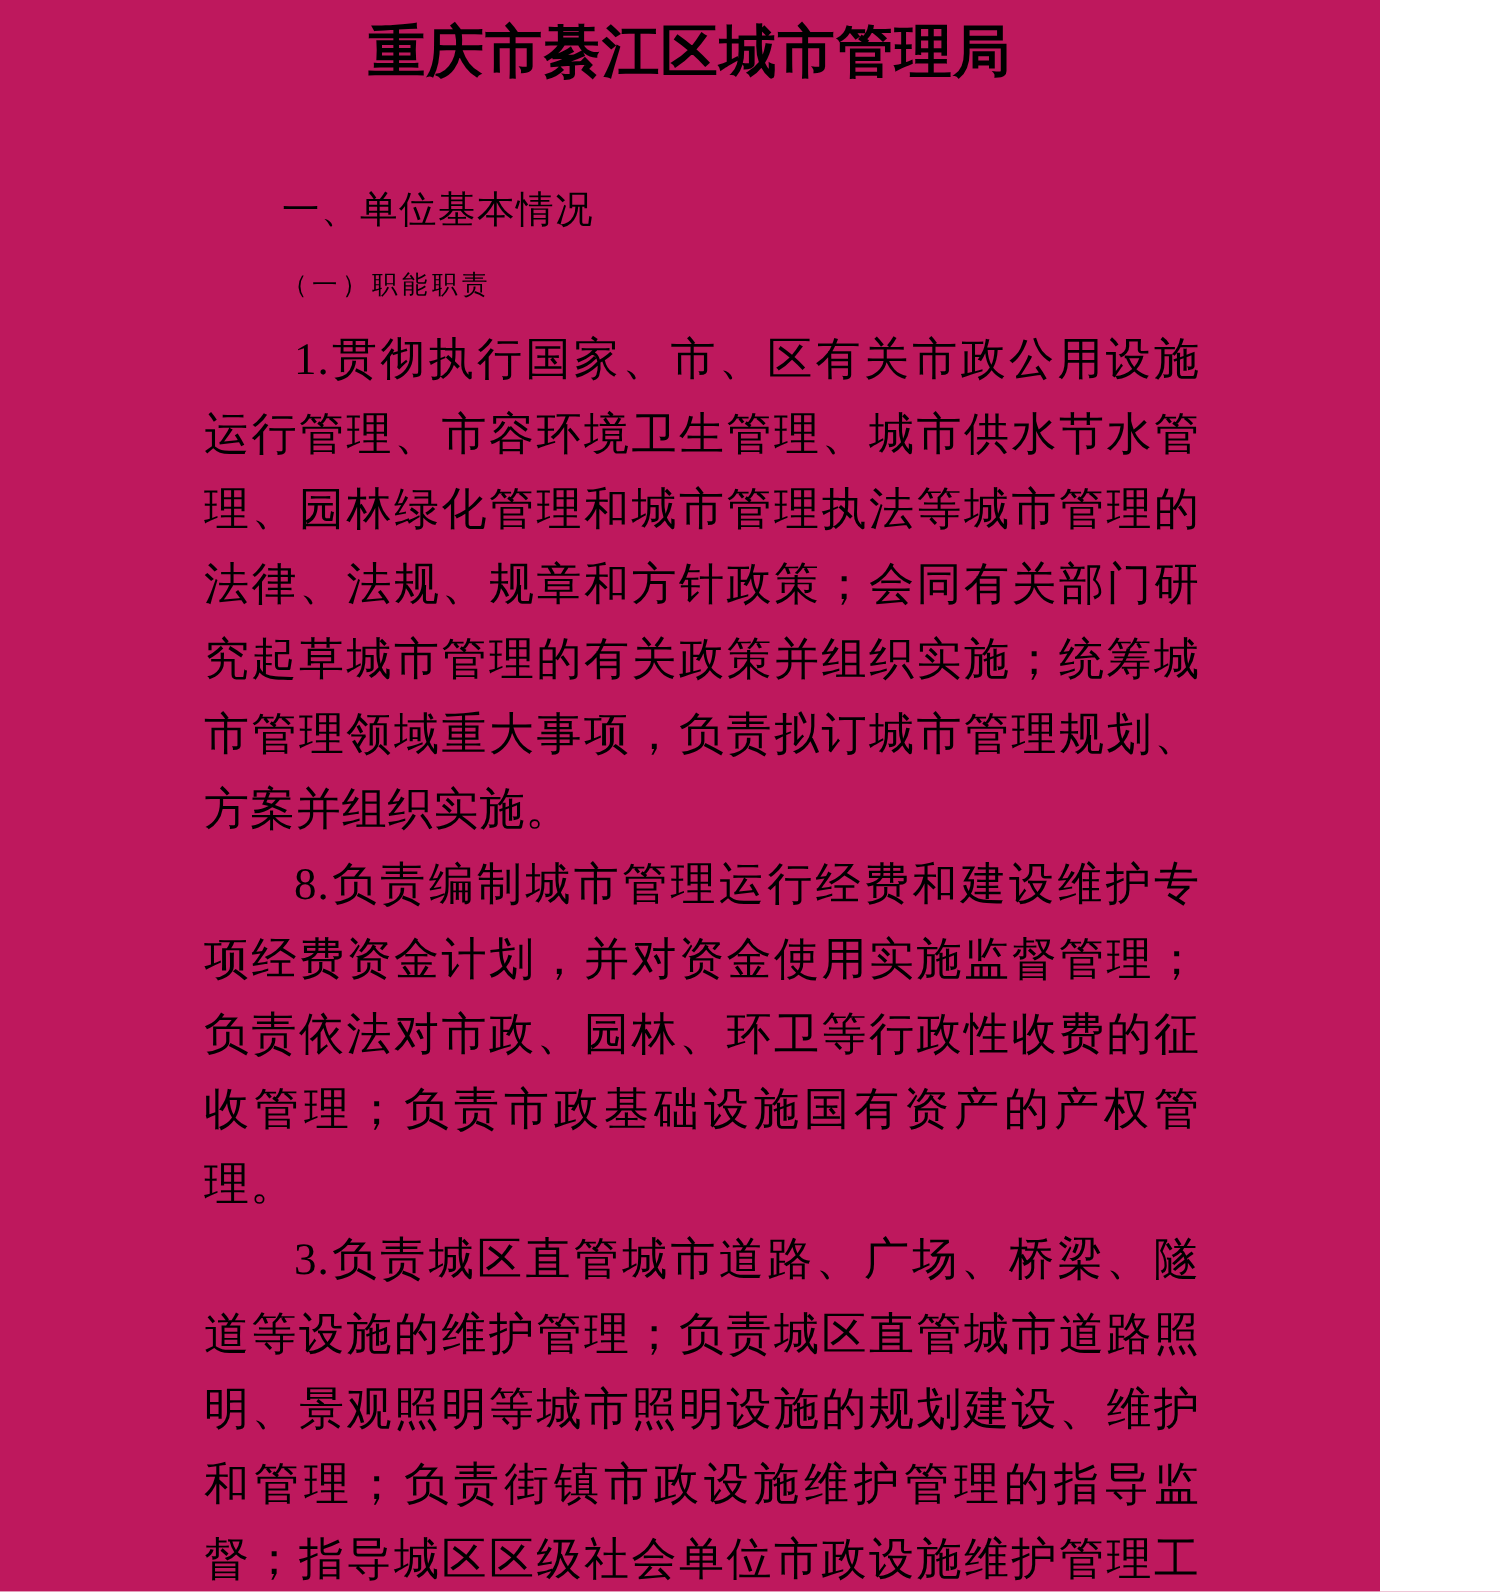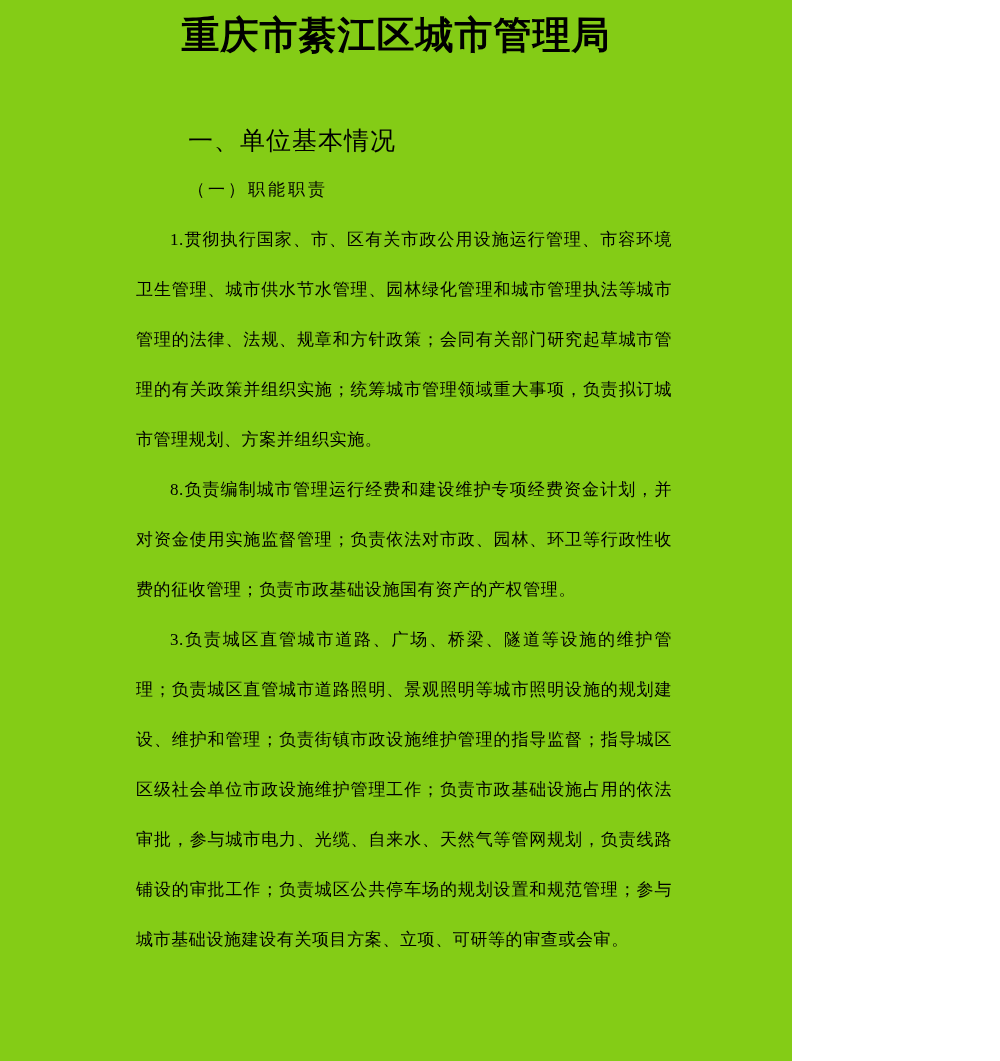--- a/index.html
+++ b/index.html
@@ -9,9 +9,9 @@
   }
   .page {
     position: relative;
-    width: 792px;
+    width: 920px;
     height: 1061px;
-    background: #84cc16;
+    background: #be185d;
     color: #000000;
     overflow: hidden;
     font-family: "Liberation Serif", "DejaVu Serif", serif;

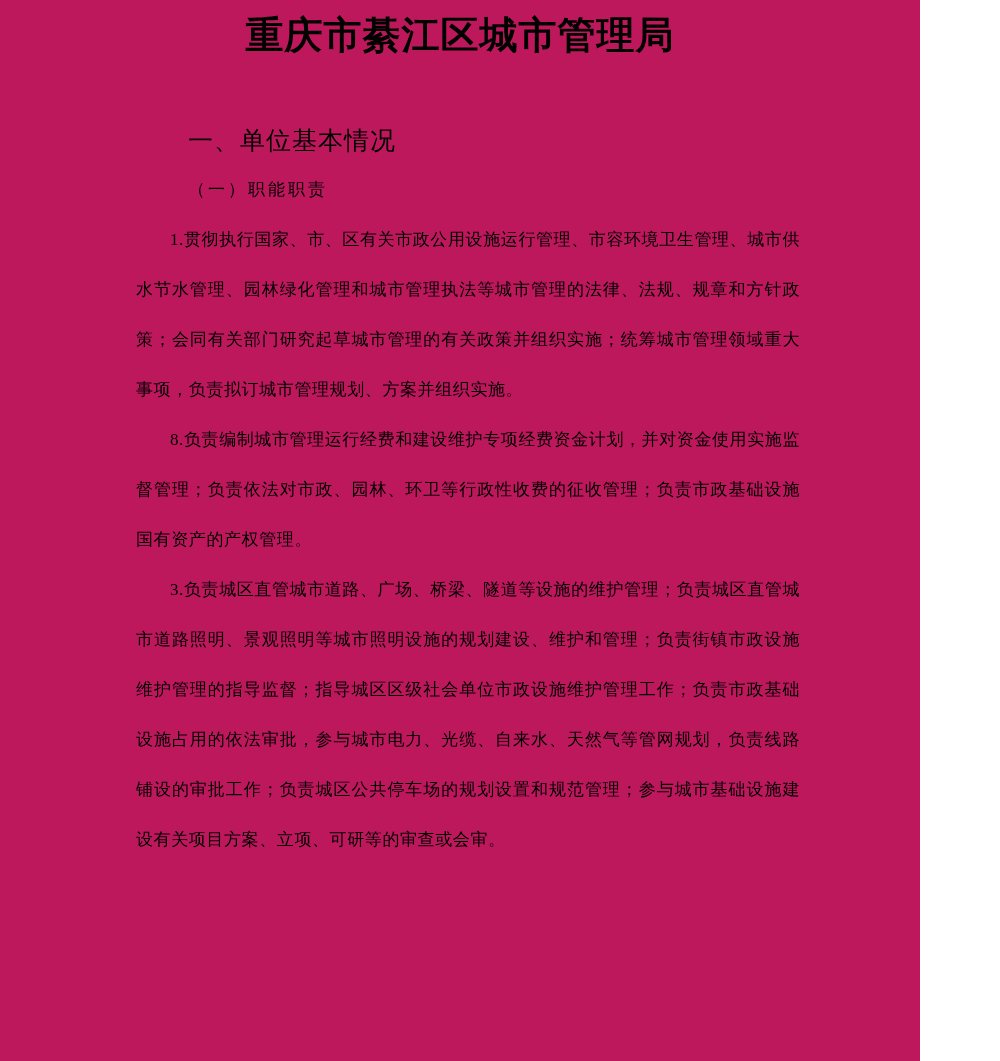--- a/index.html
+++ b/index.html
@@ -48,7 +48,7 @@
   .body-para {
     margin: 0;
     font-family: "Liberation Serif", "DejaVu Serif", serif;
-    font-size: 17px;
+    font-size: 30px;
     line-height: 50px;
     letter-spacing: 0.6px;
     text-indent: 2em;

